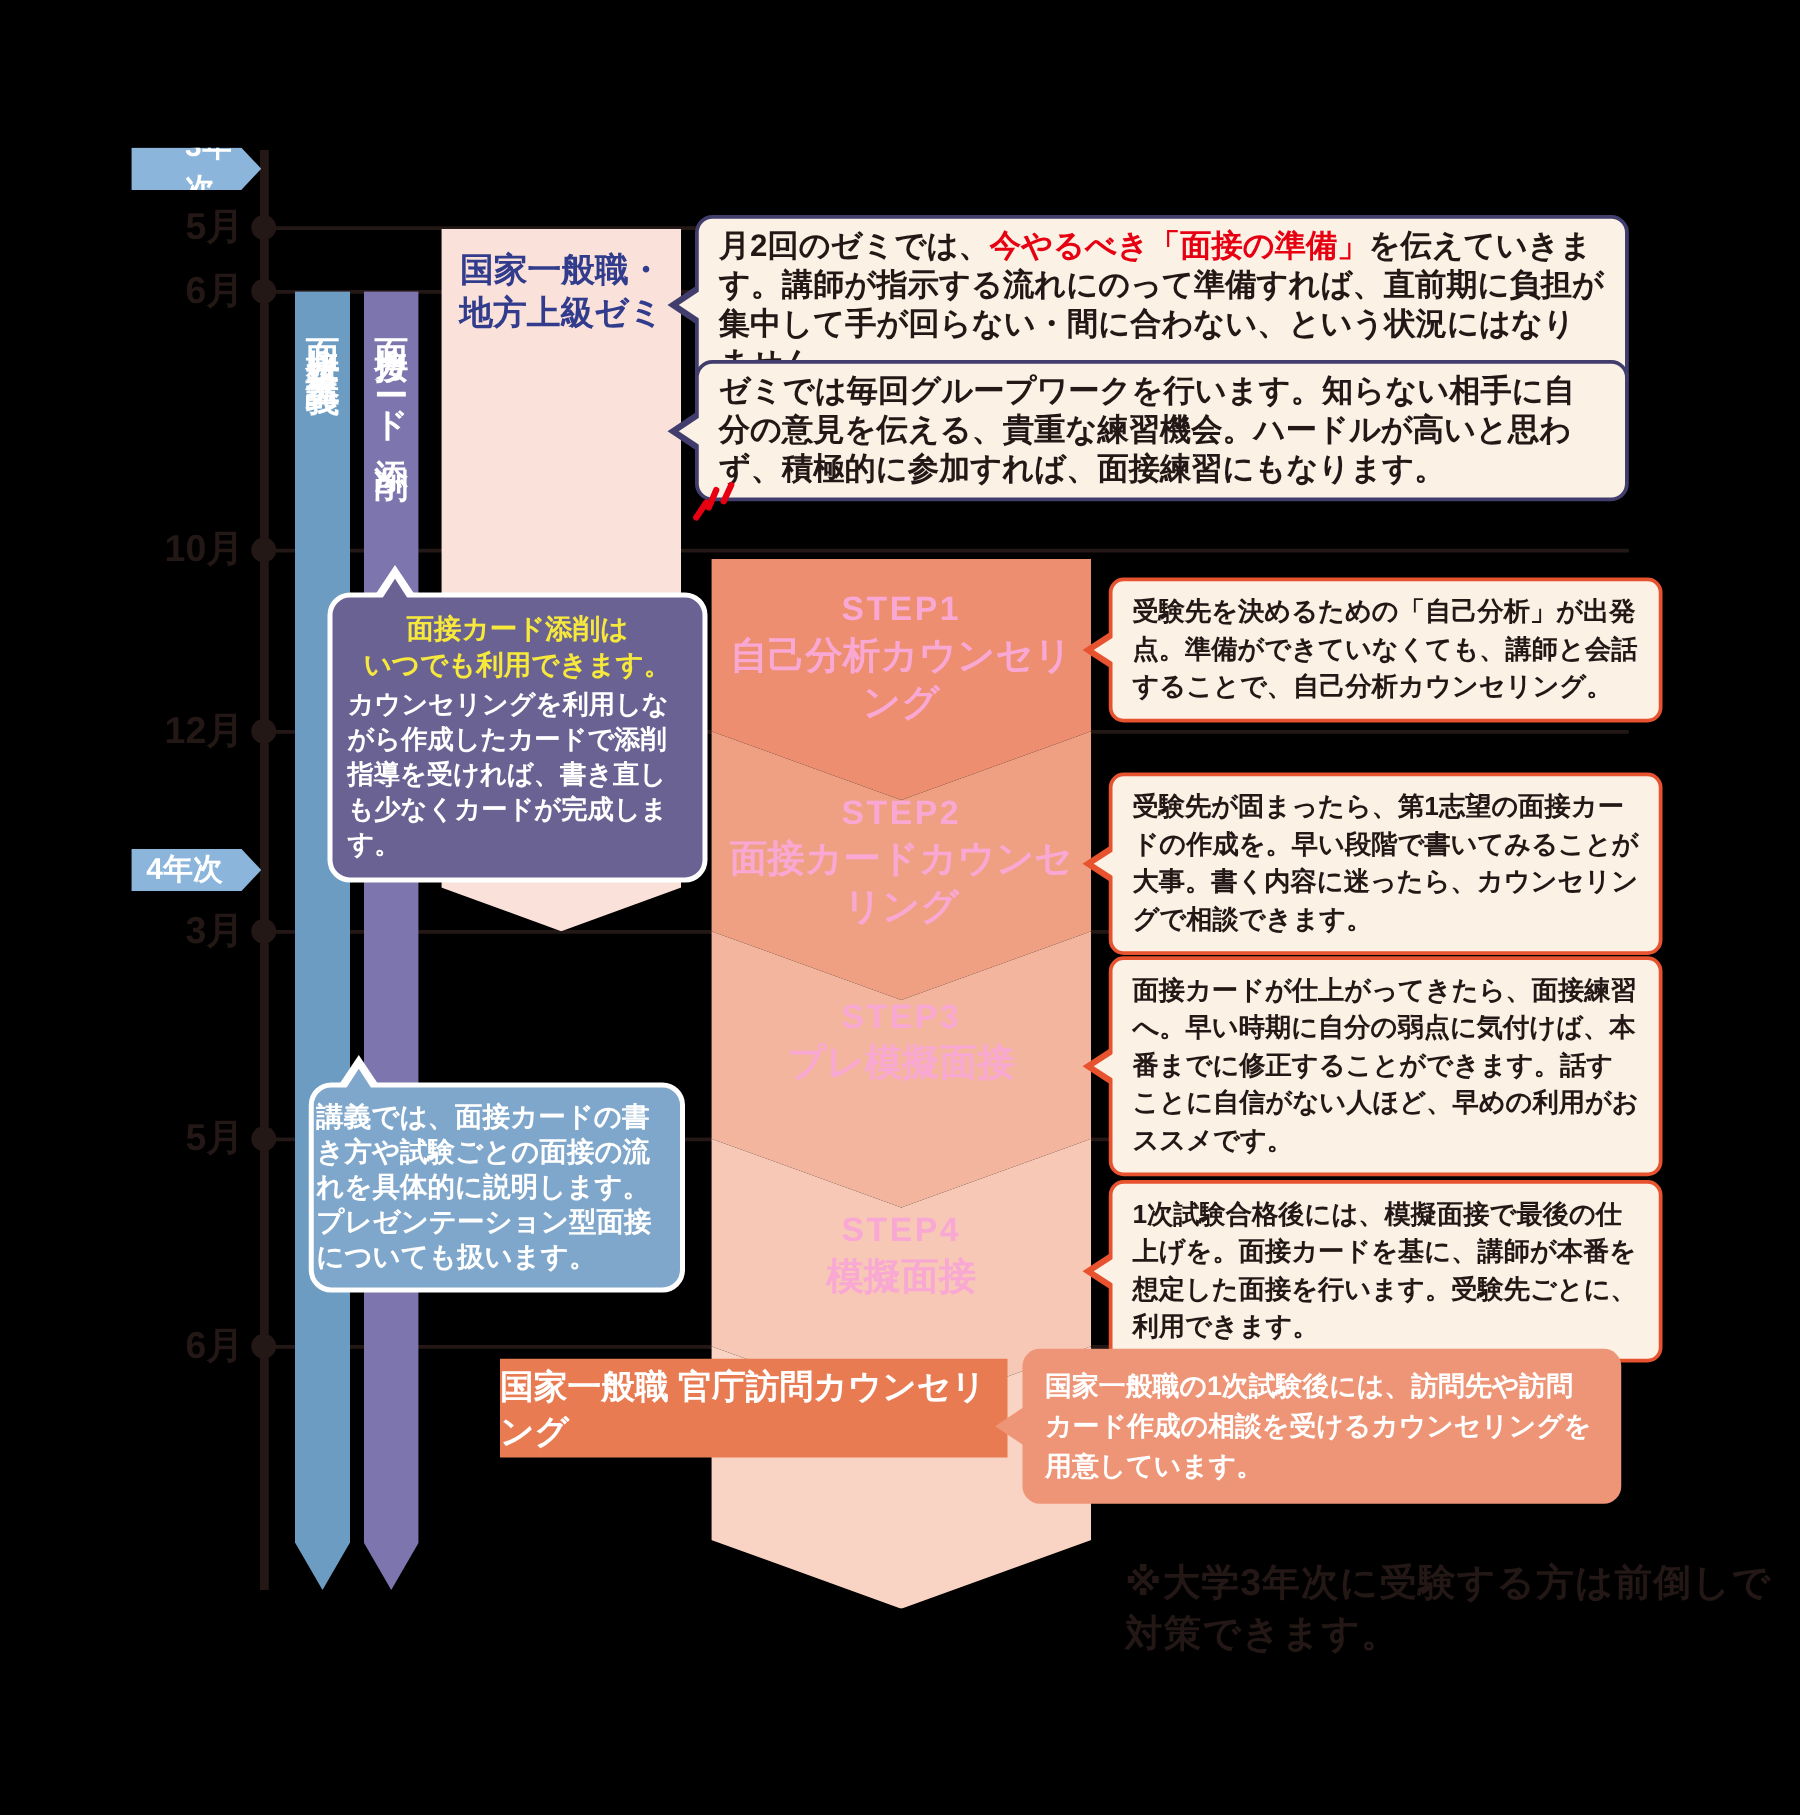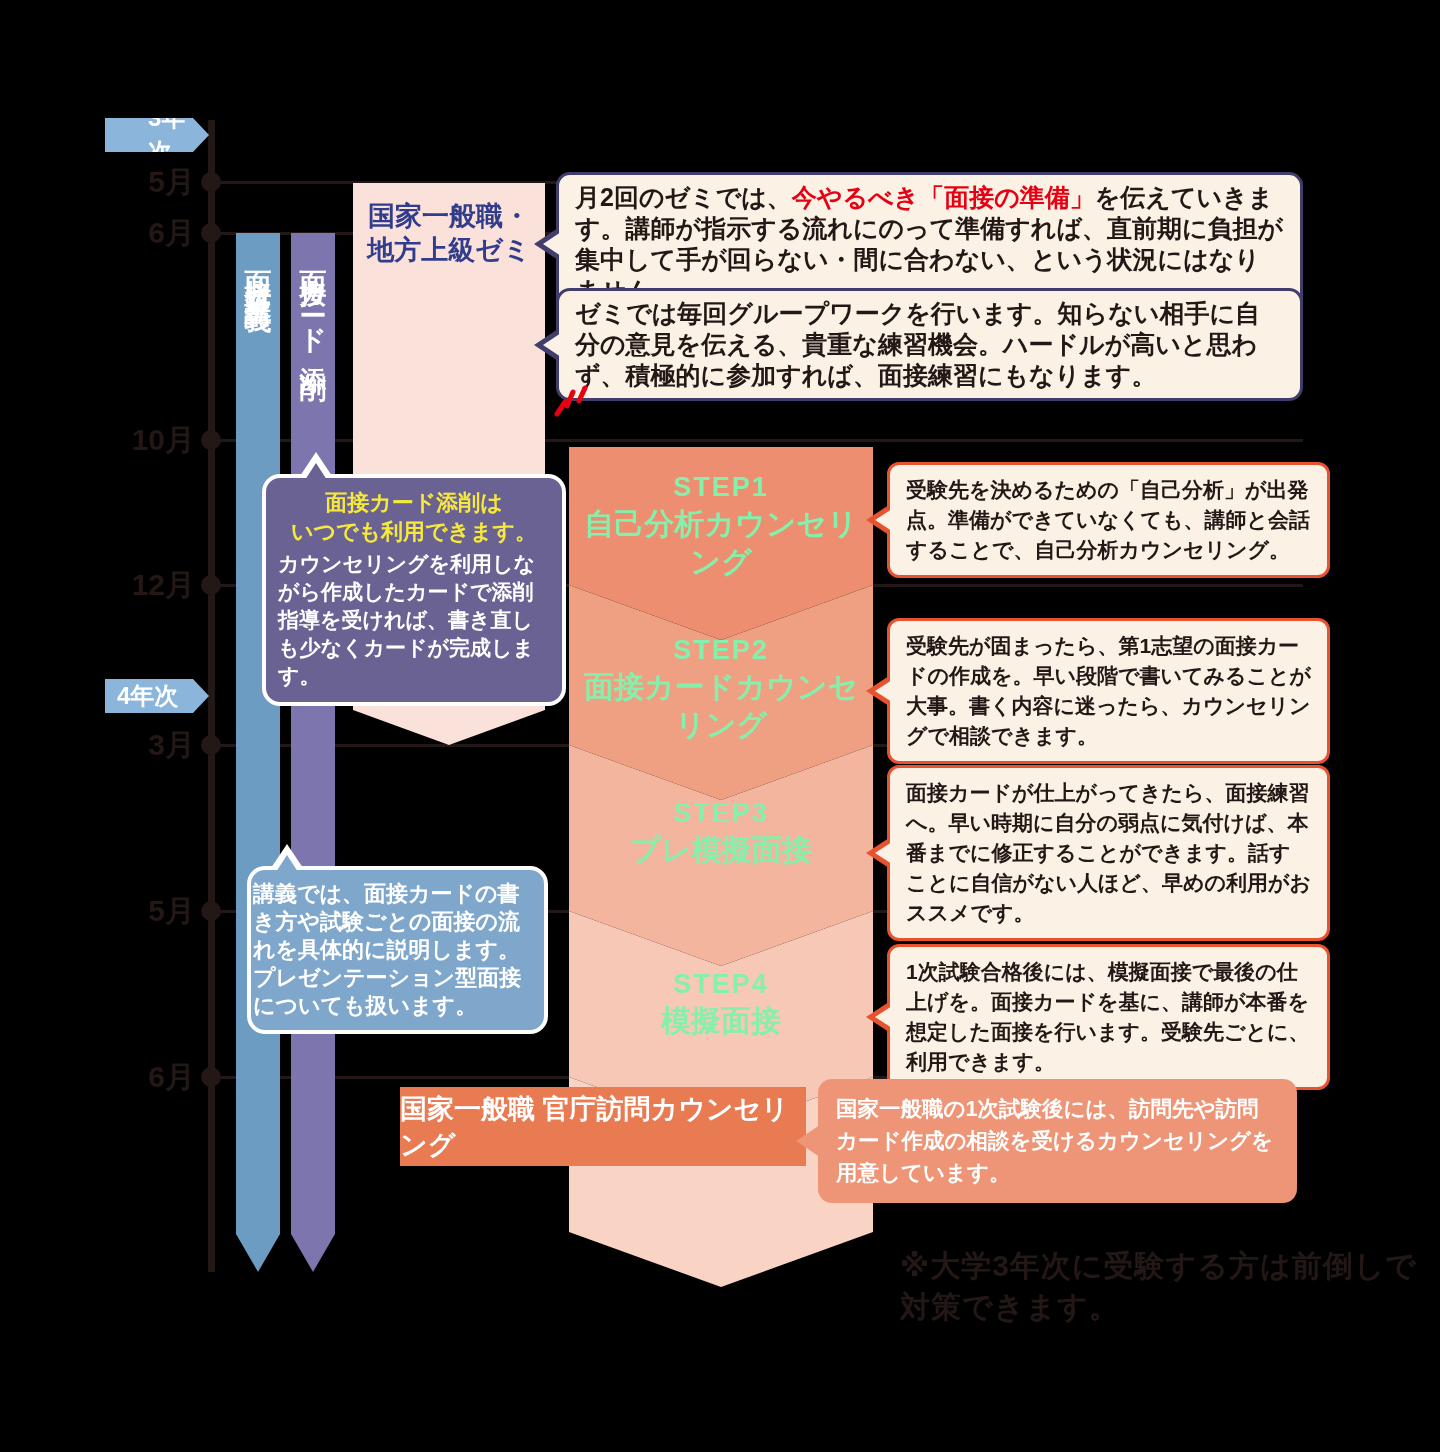--- a/index.html
+++ b/index.html
@@ -27,7 +27,7 @@
   .em-mark{position:absolute;left:552px;top:384px;z-index:3;}
   
   .chev{position:absolute;left:569px;width:304px;z-index:2;}
-  .step-label{position:absolute;left:569px;width:304px;text-align:center;z-index:3;color:#86efac;font-weight:bold;line-height:33px;}
+  .step-label{position:absolute;left:569px;width:304px;text-align:center;z-index:3;color:#f9a8d4;font-weight:bold;line-height:33px;}
   .step-label .s{font-size:27px;letter-spacing:2px;}
   .step-label .t{font-size:30px;}
   

